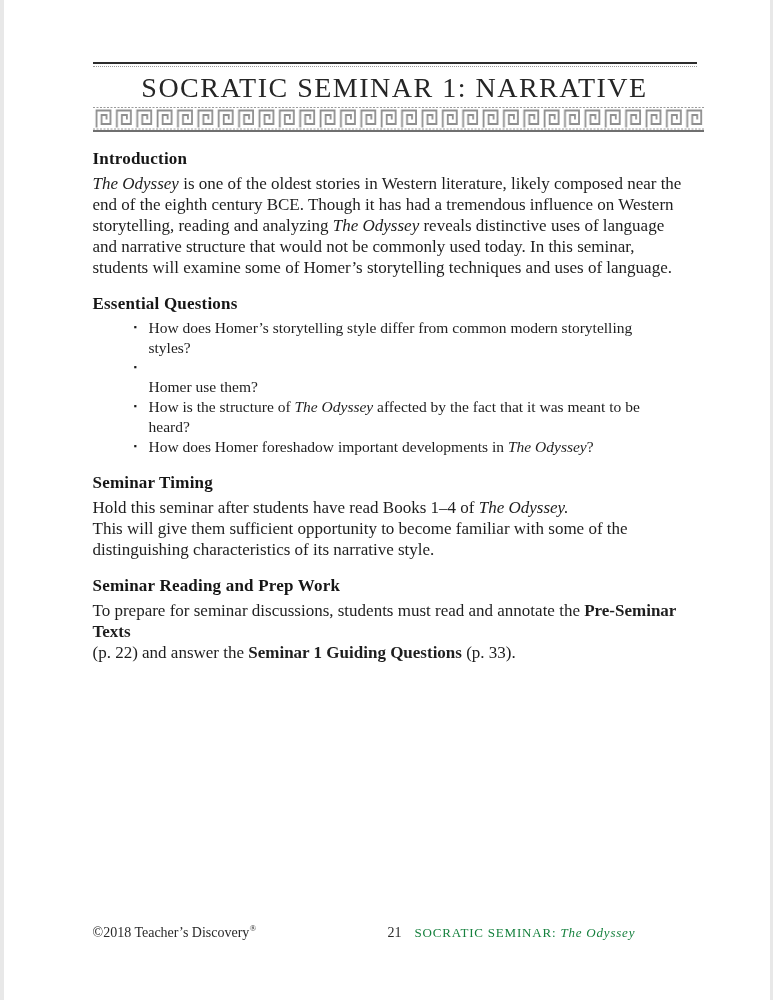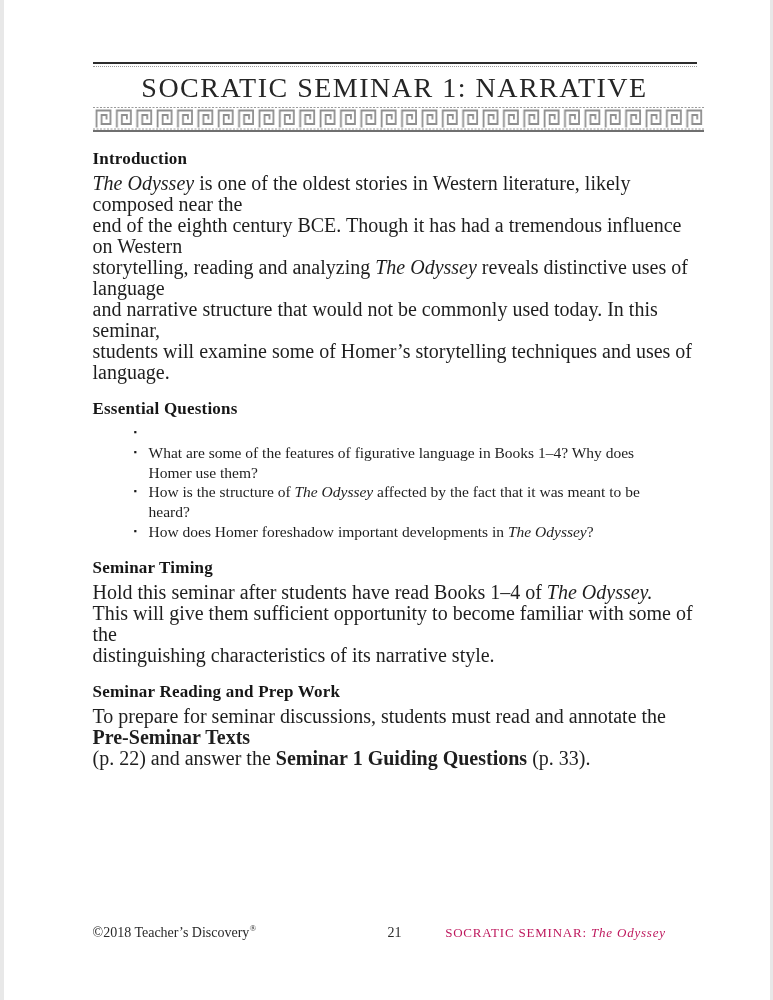--- a/index.html
+++ b/index.html
@@ -43,7 +43,7 @@
   }
   h2.first{margin-top:16px;}
   p.body-par{
-    font-size:20px;
+    font-size:17px;
     line-height:21px;
     margin:0;
   }

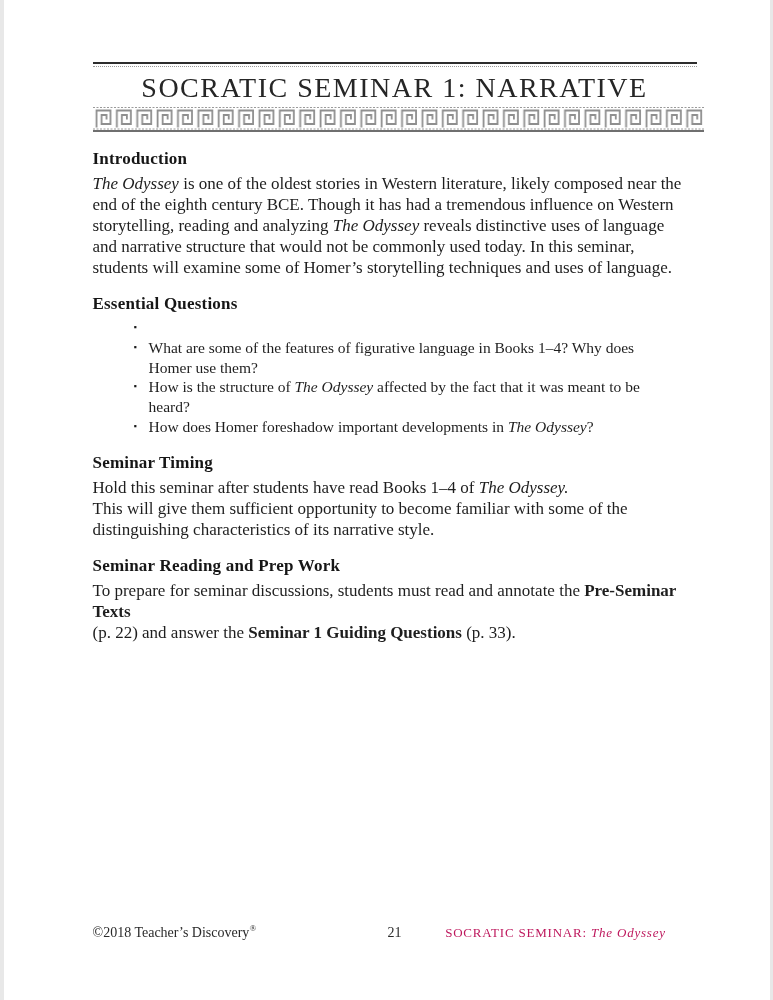--- a/index.html
+++ b/index.html
@@ -115,6 +115,7 @@
       <ul class="bullet-list">
           <li>
             <span class="bullet">▪</span>
+            <span><span>How does Homer’s storytelling style differ from common modern storytelling</span><br><span>styles?</span></span>
           </li>
           <li>
             <span class="bullet">▪</span>

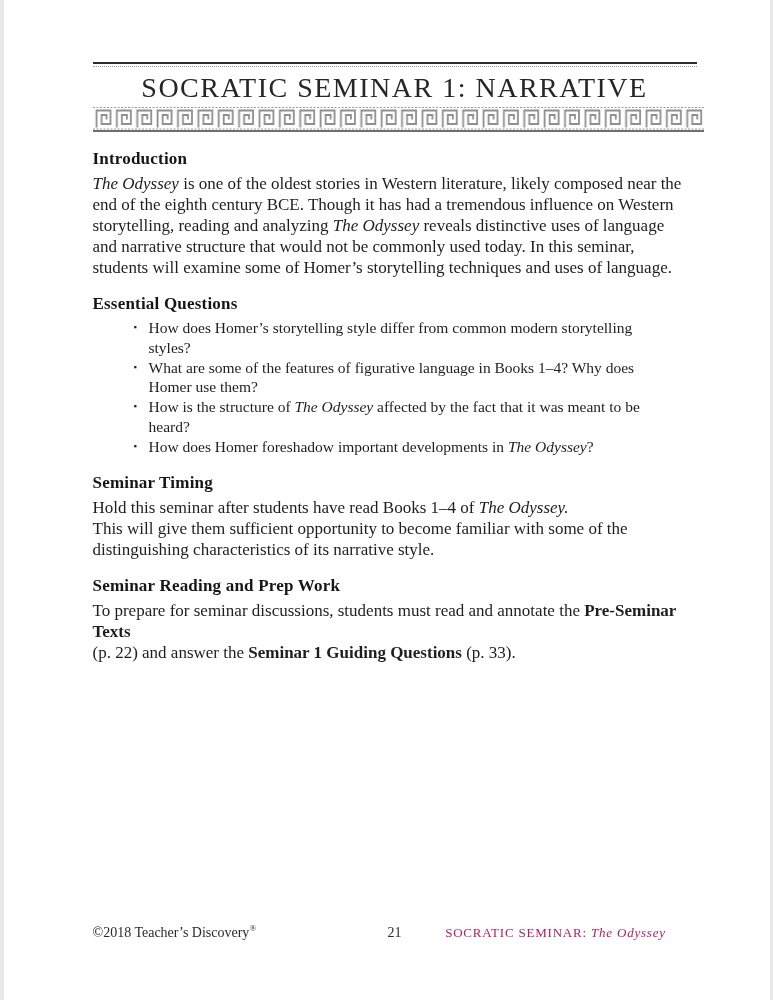--- a/index.html
+++ b/index.html
@@ -119,7 +119,7 @@
           </li>
           <li>
             <span class="bullet">▪</span>
-            <span><span>What are some of the features of figurative language in Books 1–4? Why does</span><br><span>Homer use them?</span></span>
+            <span><br><span>Homer use them?</span></span>
           </li>
           <li>
             <span class="bullet">▪</span>

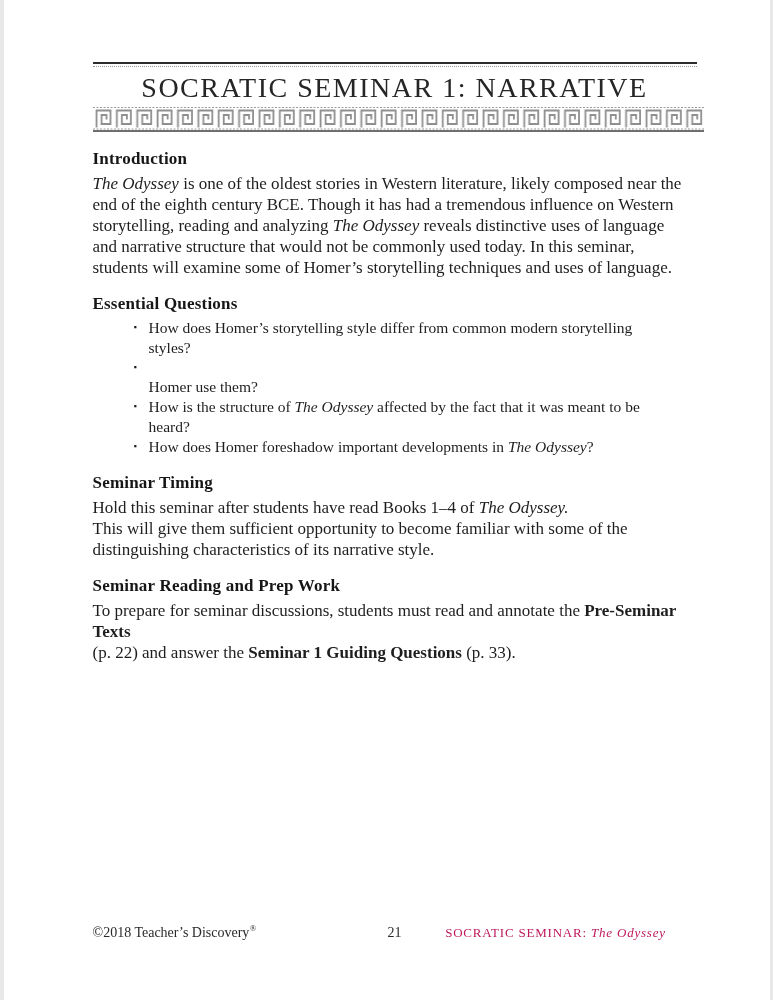--- a/index.html
+++ b/index.html
@@ -79,7 +79,7 @@
   }
   .foot-left{flex:1;text-align:left;}
   .foot-center{flex:0 0 auto;}
-  .foot-right{flex:1;text-align:center;font-size:13px;letter-spacing:0.8px;color:#be185d;}
+  .foot-right{flex:1;text-align:left;font-size:13px;letter-spacing:0.8px;color:#15803d;}
 </style>
 </head>
 <body>

